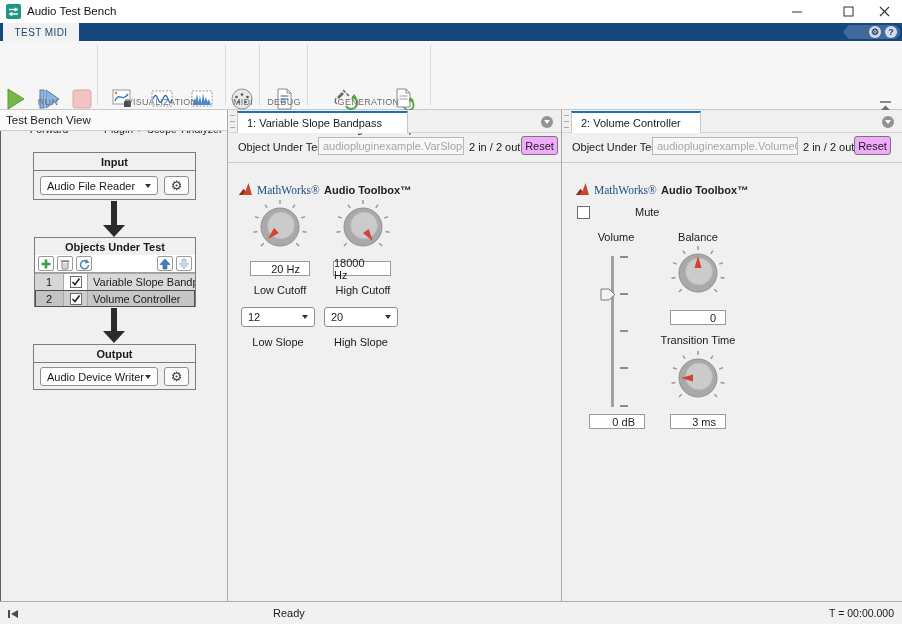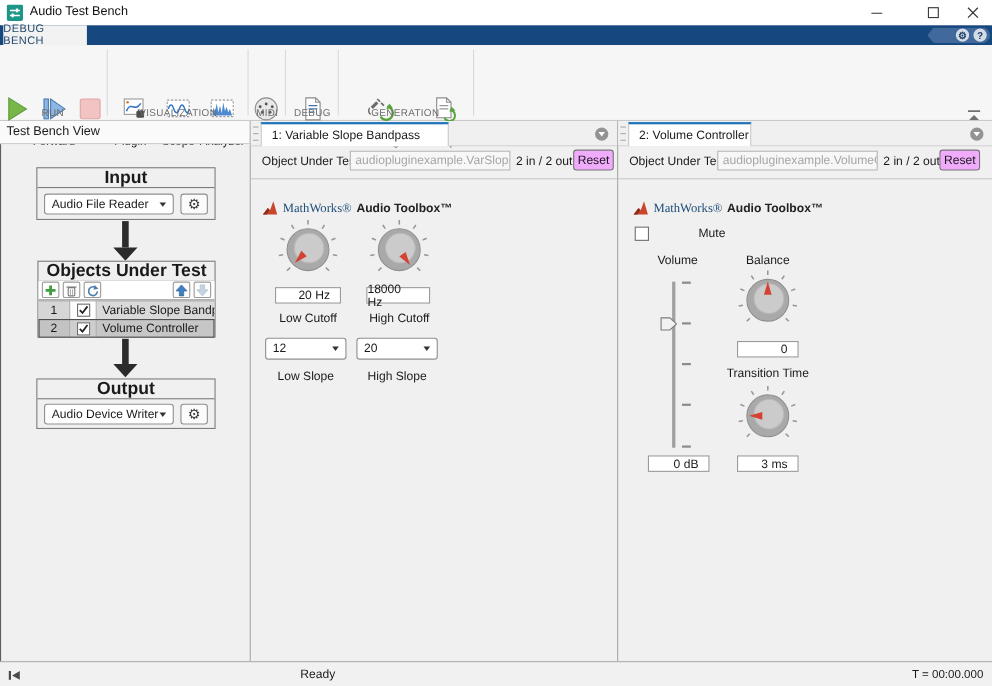--- a/index.html
+++ b/index.html
@@ -115,7 +115,7 @@
 
   <div class="tabstrip">
     <div class="ribbon-tab">
-      <span>DEBUG BENCH</span>
+      <span>TEST MIDI</span>
     </div>
   </div>
   <div class="help-pill">

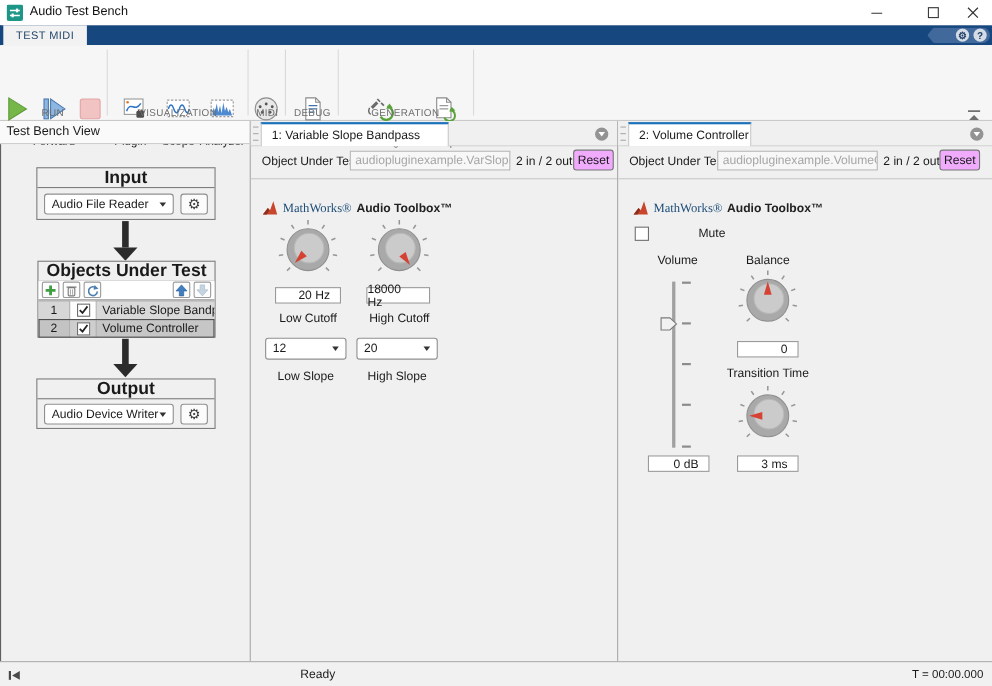--- a/index.html
+++ b/index.html
@@ -433,7 +433,7 @@
       <i></i>
       <i></i>
     </div>
-  <div class="ptab" style="left:571px;top:111px;width:112px">
+  <div class="ptab" style="left:571px;top:111px;width:130px">
     <span>2: Volume Controller</span>
   </div>
   <div class="collapse-btn" style="left:882px;top:116px">

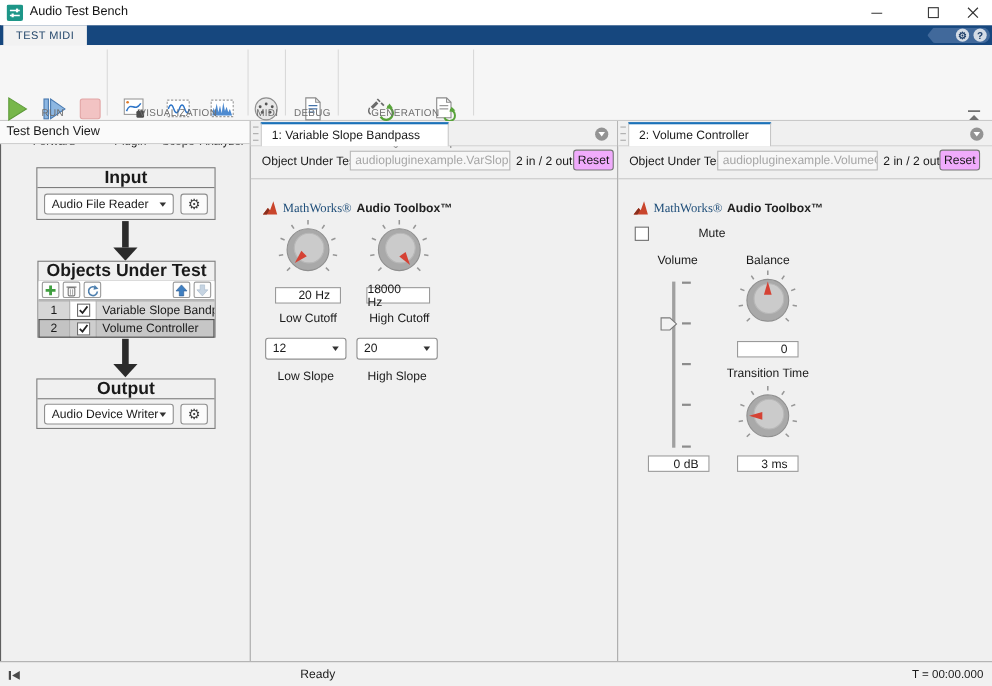--- a/index.html
+++ b/index.html
@@ -60,7 +60,7 @@
       display:flex;align-items:center;justify-content:center;font-size:13px;color:#3c3c3c;}
   
   .flowbox{position:absolute;border:1px solid #7d7d7d;background:#f0f0f0;box-sizing:border-box;}
-  .flowbox .hd{height:17px;border-bottom:1px solid #7d7d7d;font-weight:bold;font-size:16px;color:#1a1a1a;
+  .flowbox .hd{height:17px;border-bottom:1px solid #7d7d7d;font-weight:bold;font-size:11px;color:#1a1a1a;
       display:flex;align-items:center;justify-content:center;text-align:right;}
   .arr-shaft{position:absolute;width:6px;background:#2b2b2b;}
   .arr-head{position:absolute;width:0;height:0;border-left:11px solid transparent;border-right:11px solid transparent;border-top:12px solid #2b2b2b;}

